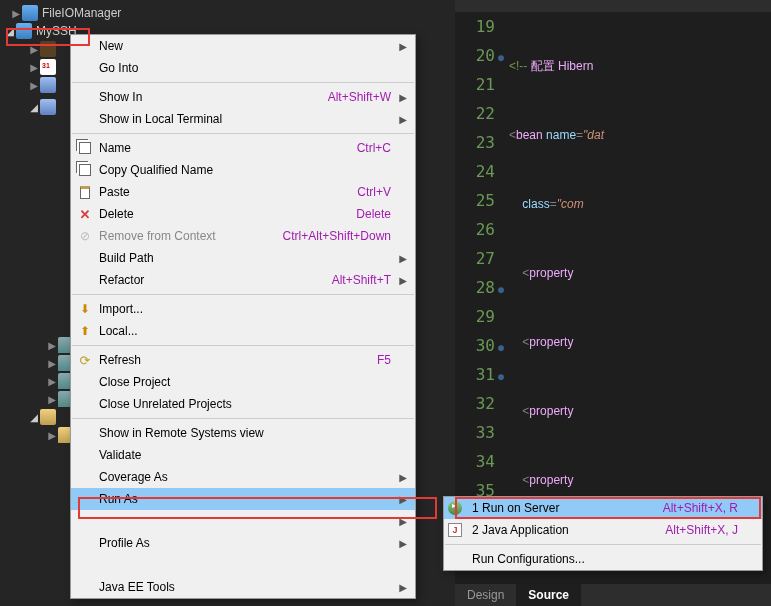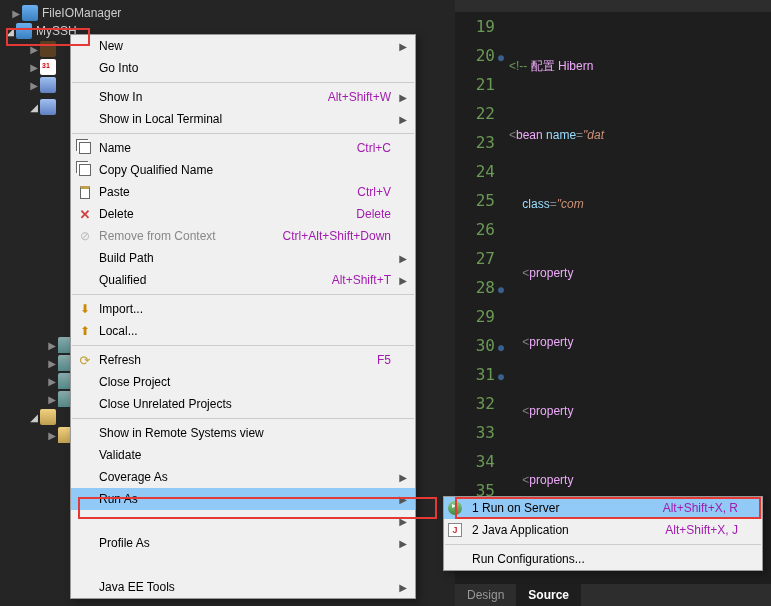--- a/index.html
+++ b/index.html
@@ -229,7 +229,7 @@
     </div>
   <div class="ctx-item">
       <span class="ctx-icon"></span>
-      <span class="ctx-label">Qualified</span>
+      <span class="ctx-label">Refactor</span>
       <span class="ctx-shortcut">Alt+Shift+T</span>
       <span class="ctx-sub">▶</span>
     </div>

